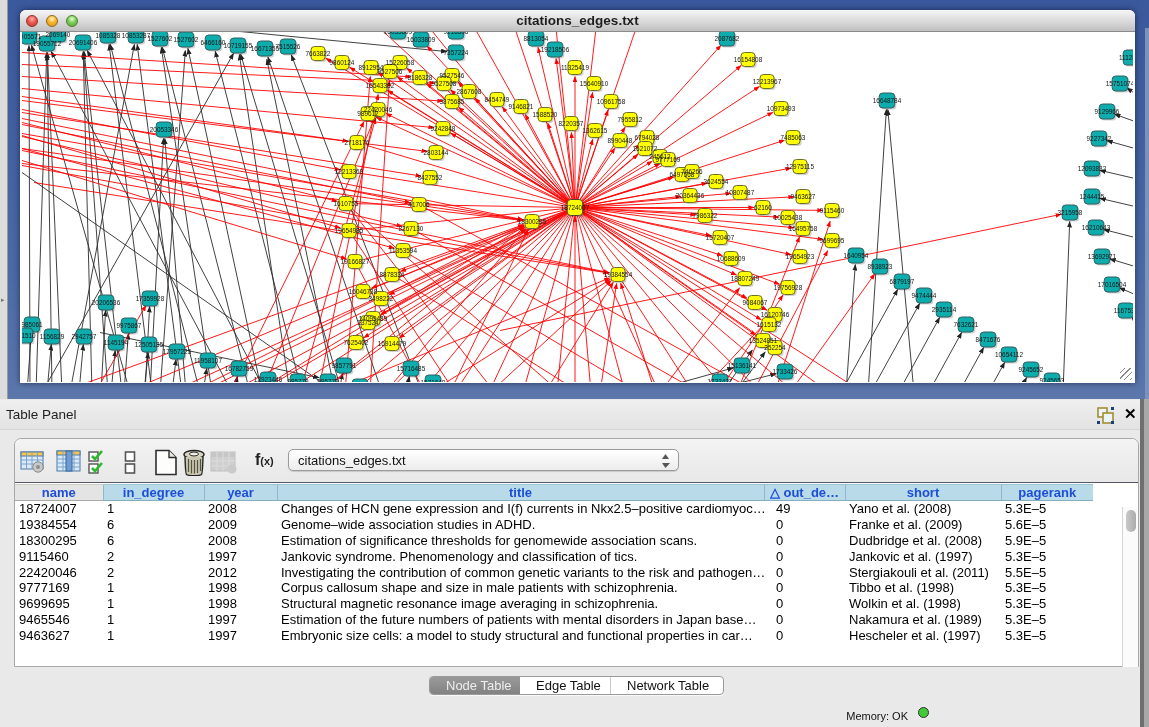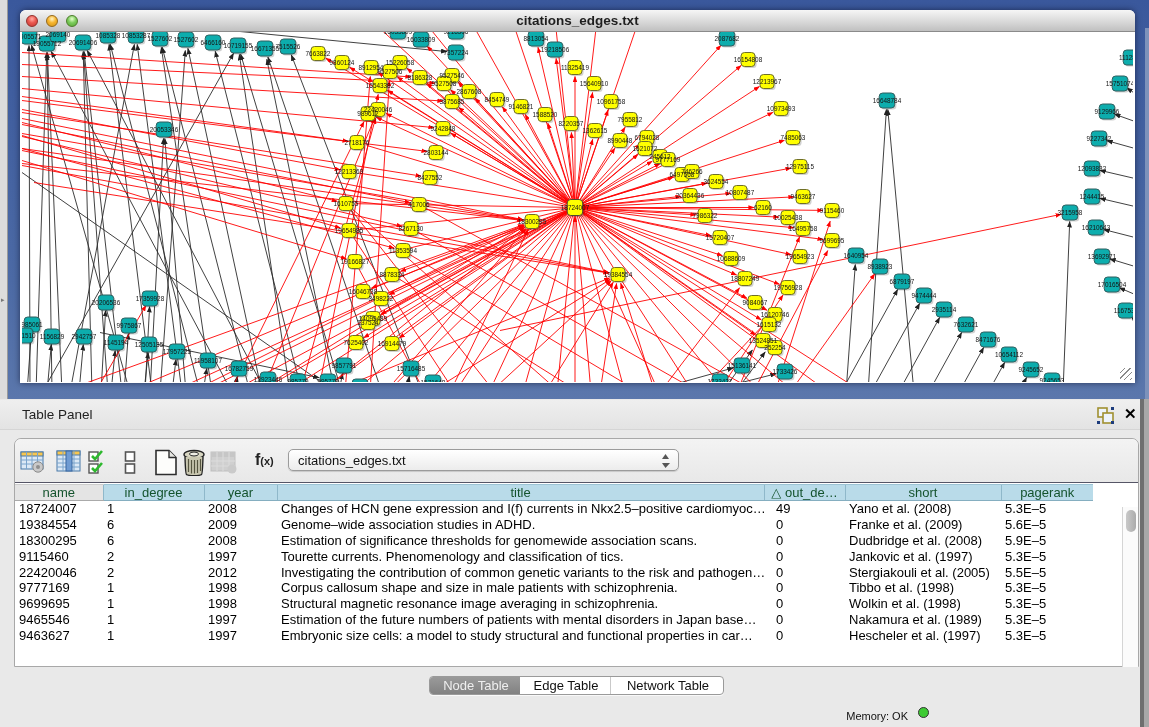--- a/index.html
+++ b/index.html
@@ -16,7 +16,7 @@
 #larrow{position:absolute;left:1px;top:296px;color:#777;font-size:7px}
 #tp{position:absolute;left:0;top:399px;width:1149px;height:328px;background:#e9e9e9}
 #tphead{position:absolute;left:0;top:1px;width:1149px;height:30px;background:linear-gradient(#efefef,#e3e3e3);border-bottom:1px solid #d5d5d5}
-#tphead span{position:absolute;left:22px;top:7px;font-size:13.5px;color:#222}
+#tphead span{position:absolute;left:6px;top:7px;font-size:13.5px;color:#222}
 #closex{position:absolute;left:1124px;top:5px;font-size:15px;color:#000;font-weight:bold}
 #panel{position:absolute;left:14px;top:39px;width:1125px;height:229px;background:#fff;border:1px solid #a8a8a8;border-radius:7px 7px 0 0}
 #toolbar{position:absolute;left:0;top:0;width:1123px;height:44px;background:linear-gradient(#f3f3f3,#e8e8e8);border-radius:7px 7px 0 0;border-bottom:1px solid #556}

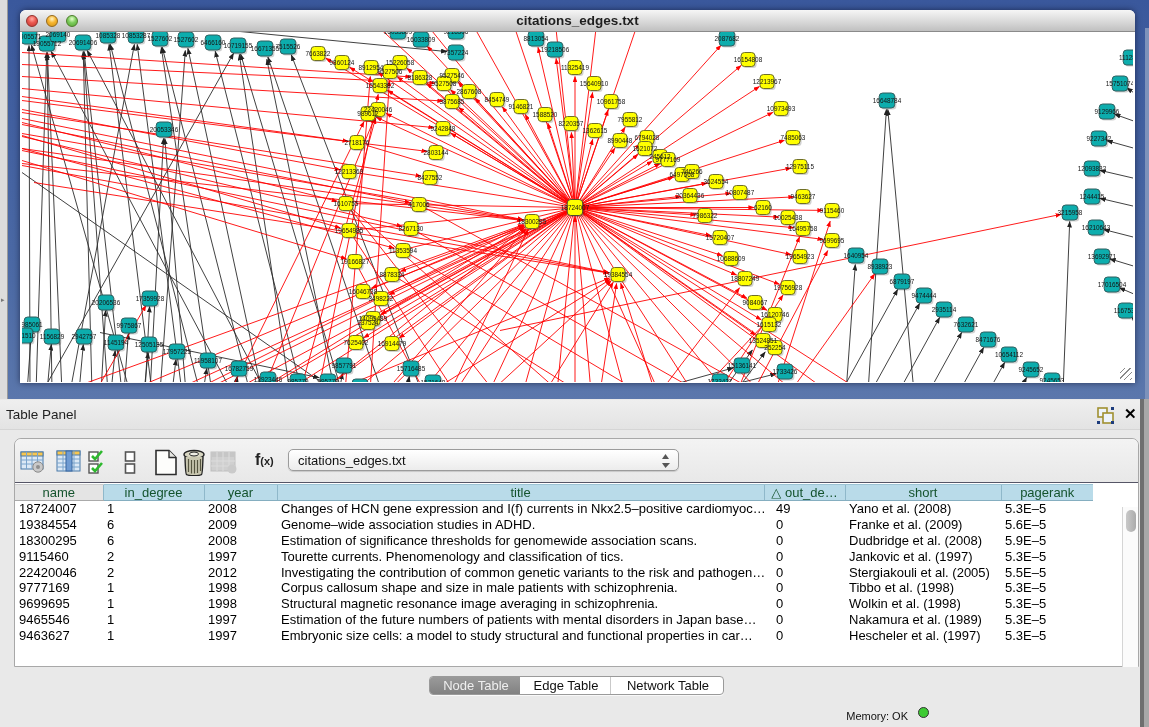--- a/index.html
+++ b/index.html
@@ -23,7 +23,7 @@
 #combo{position:absolute;left:273px;top:10px;width:391px;height:22px;background:linear-gradient(#fff,#ececec);border:1px solid #9b9b9b;border-radius:5px;font-size:13px;color:#111;padding:3px 0 0 9px;box-shadow:0 1px 1px rgba(0,0,0,.15)}
 table{border-collapse:collapse;table-layout:fixed;width:1107px;font-size:13px}
 #tbl{position:absolute;left:0px;top:45px;width:1107px}
-th{height:14px;background:#b9dbe9;border-left:1px solid #8fb8ca;font-weight:normal;font-size:13px;padding:0;color:#14532d;border-top:1px solid #9cc3d4;border-bottom:1px solid #85aec0}
+th{height:14px;background:#b9dbe9;border-left:1px solid #8fb8ca;font-weight:bold;font-size:13px;padding:0;color:#1d4ed8;border-top:1px solid #9cc3d4;border-bottom:1px solid #85aec0}
 th.gray{background:#e4e4e4;border-left:none;border-top:1px solid #ccc;border-bottom:1px solid #aaa}
 td{height:15.9px;padding:0 0 0 4px;white-space:nowrap;overflow:hidden;color:#000}
 td.c0{padding-left:4px}

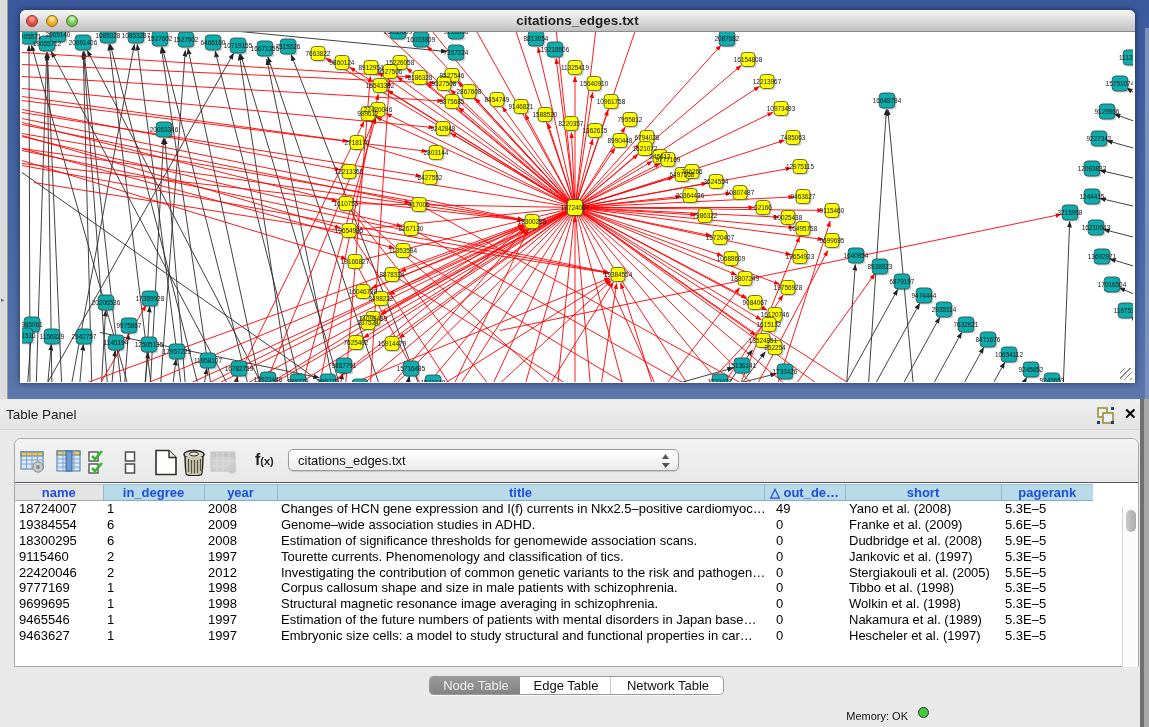--- a/index.html
+++ b/index.html
@@ -830,7 +830,7 @@
               <td class="c0">9115460</td>
               <td class="c1">2</td>
               <td class="c2">1997</td>
-              <td class="c3">Tourette currents. Phenomenology and classification of tics.</td>
+              <td class="c3">Jankovic syndrome. Phenomenology and classification of tics.</td>
               <td class="c4">0</td>
               <td class="c5">Jankovic et al. (1997)</td>
               <td class="c6">5.3E–5</td>

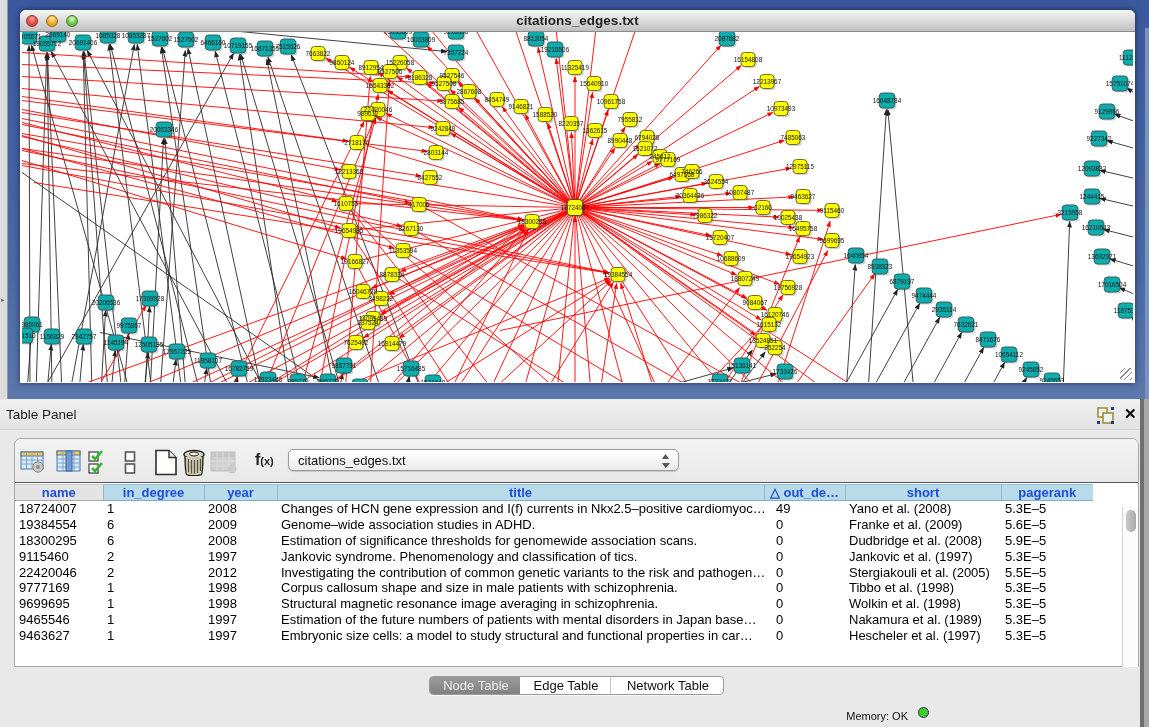--- a/index.html
+++ b/index.html
@@ -842,7 +842,7 @@
               <td class="c2">2012</td>
               <td class="c3">Investigating the contribution of common genetic variants to the risk and pathogen…</td>
               <td class="c4">0</td>
-              <td class="c5">Stergiakouli et al. (2005)</td>
+              <td class="c5">Stergiakouli et al. (2011)</td>
               <td class="c6">5.5E–5</td>
               <td></td>
             </tr>

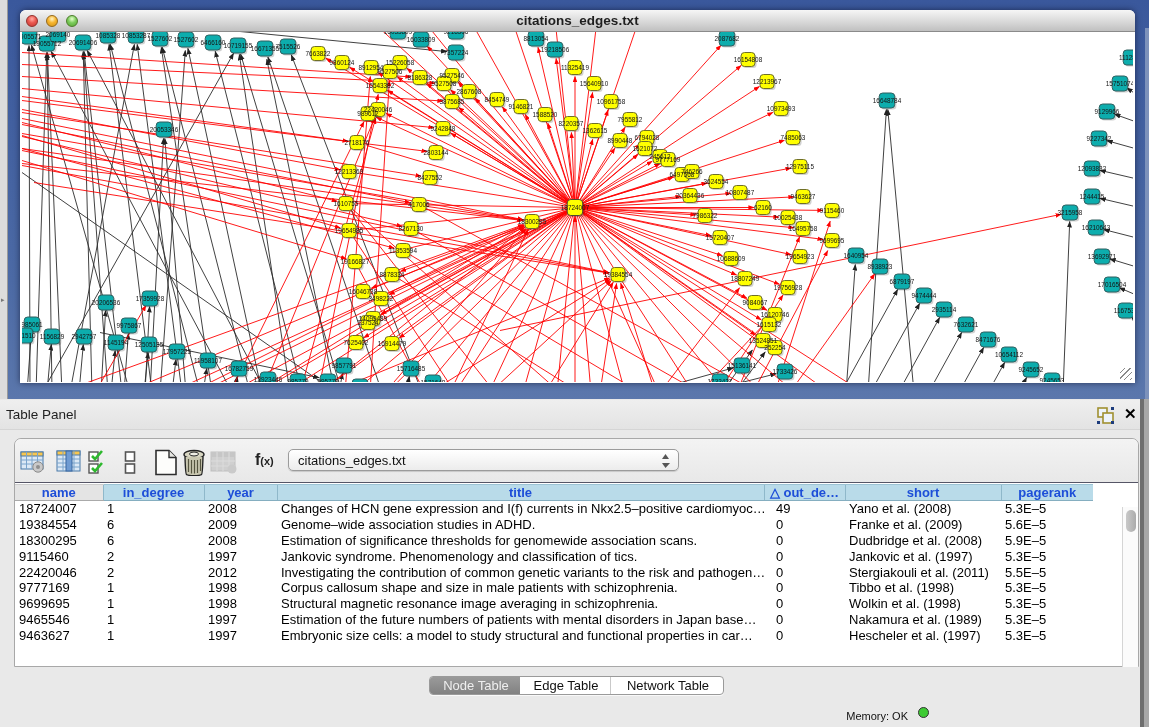--- a/index.html
+++ b/index.html
@@ -31,7 +31,7 @@
 #scroll{position:absolute;left:1107px;top:68px;width:16px;height:160px;background:#fbfbfb;border-left:1px solid #d5d5d5}
 #thumb{position:absolute;left:2.5px;top:3px;width:10px;height:22px;background:linear-gradient(90deg,#c9c9c9,#ababab);border-radius:5px}
 #tabs{position:absolute;left:429px;top:676px;height:19px;display:flex;border:1px solid #9a9a9a;border-radius:4px;overflow:hidden;background:#fff;box-shadow:0 1px 0 rgba(255,255,255,.7)}
-#tabs div{font-size:13px;padding:1px 0 0 2px;text-align:center}
+#tabs div{font-size:13px;padding:1px 0 0 16px;}
 #t1{width:90px;background:linear-gradient(#9a9a9a,#828282);color:#efefef}
 #t2{width:91px;color:#111;border-right:1px solid #c9c9c9}
 #t3{width:112px;color:#111}

